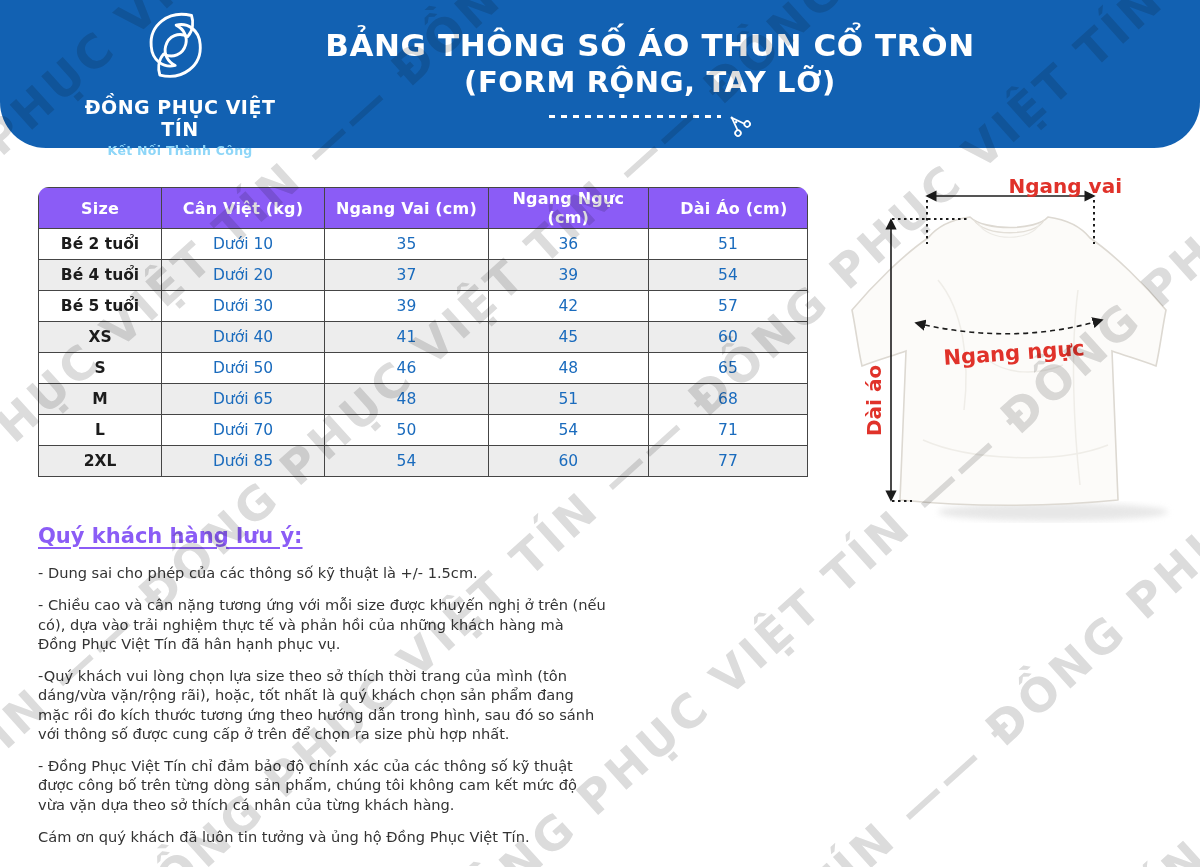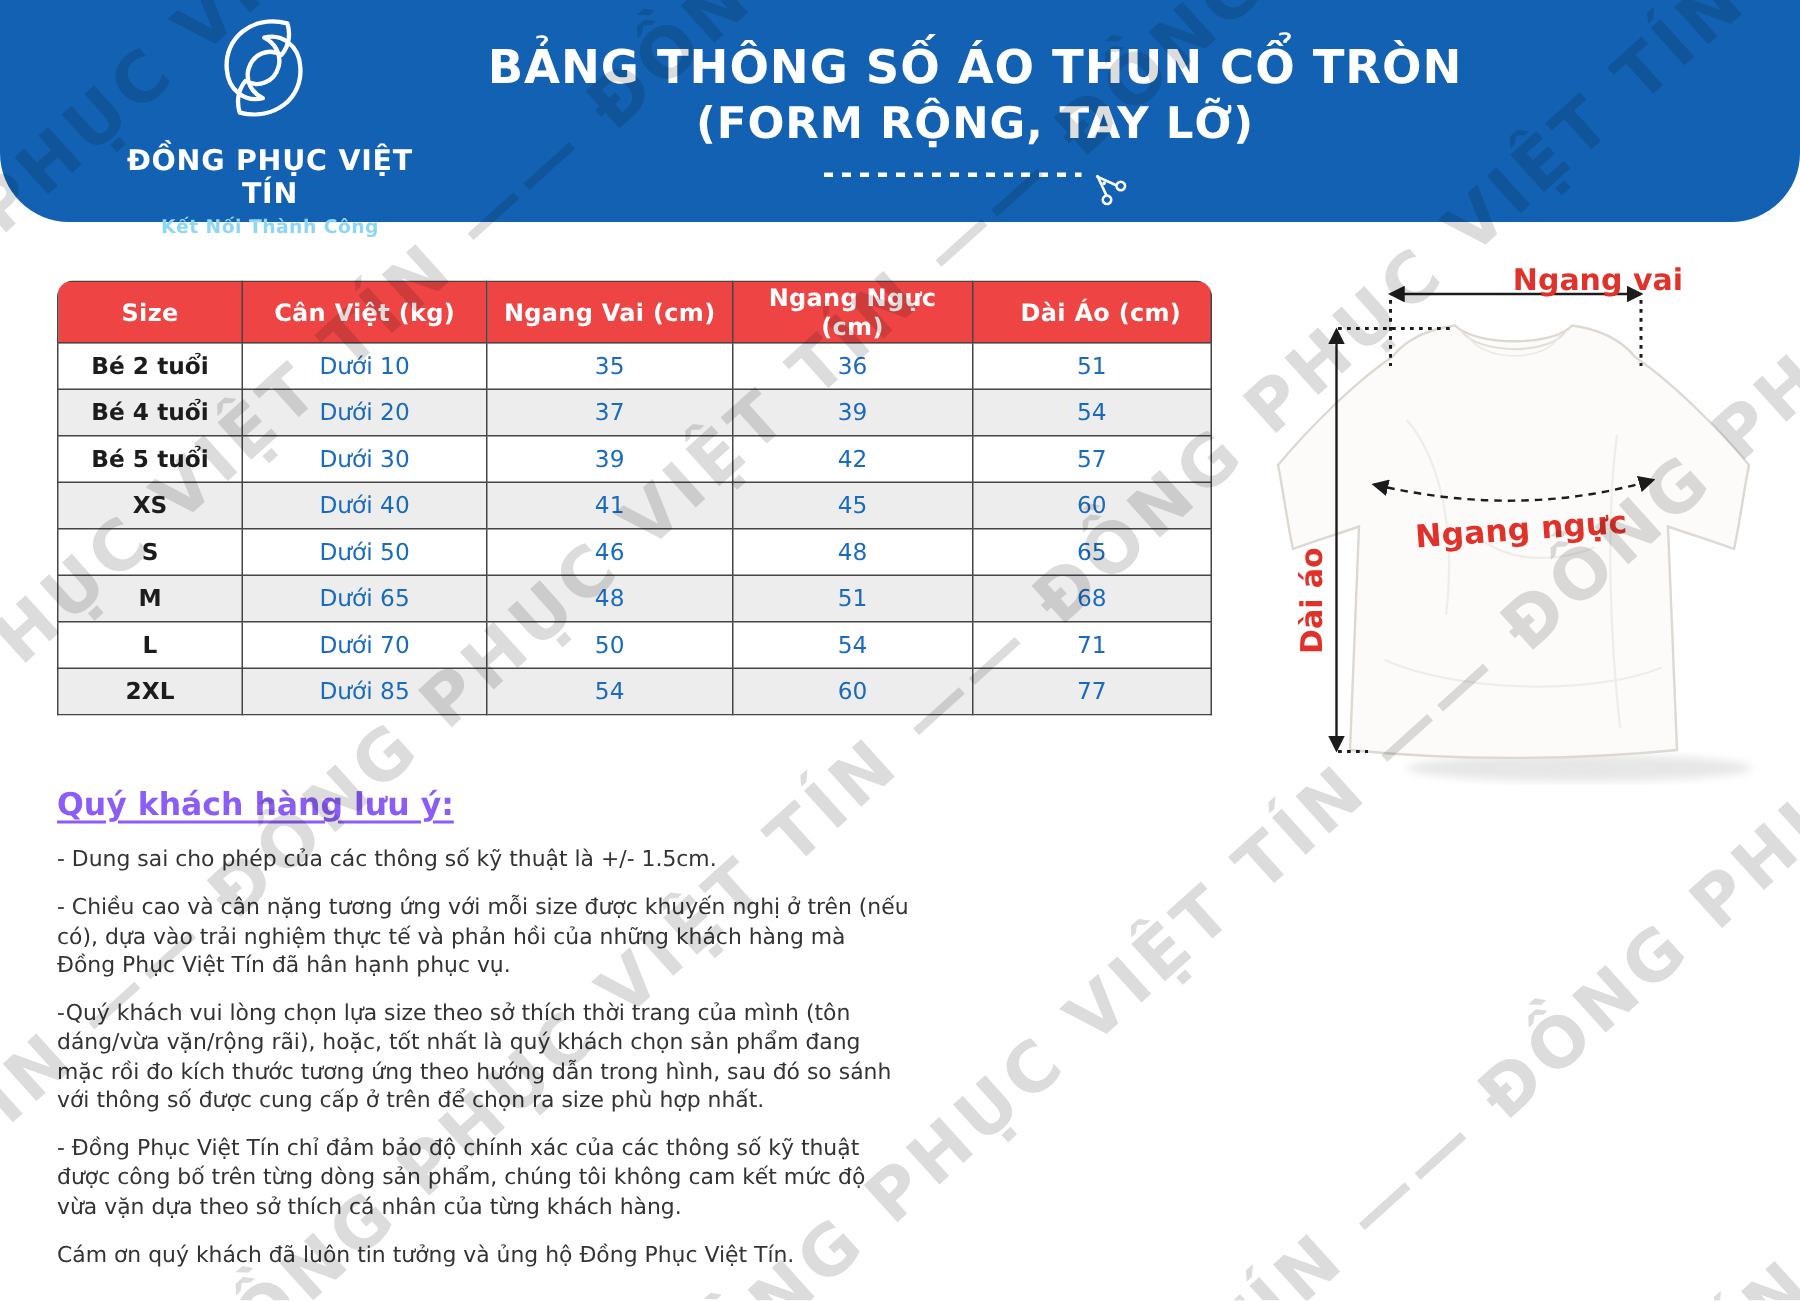--- a/index.html
+++ b/index.html
@@ -31,7 +31,7 @@
   table.size{border-collapse:collapse;width:100%;}
   table.size th,table.size td{border:1px solid #454545;text-align:center;padding:0;}
   table.size th{
-    background:#ef4444;color:#ffffff;font-weight:600;font-size:16px;height:40px;letter-spacing:.2px;
+    background:#8b5cf6;color:#ffffff;font-weight:600;font-size:16px;height:40px;letter-spacing:.2px;
   }
   table.size td{height:30px;font-size:15.5px;background:#ffffff;}
   table.size tr:nth-child(even) td{background:#ededed;}

